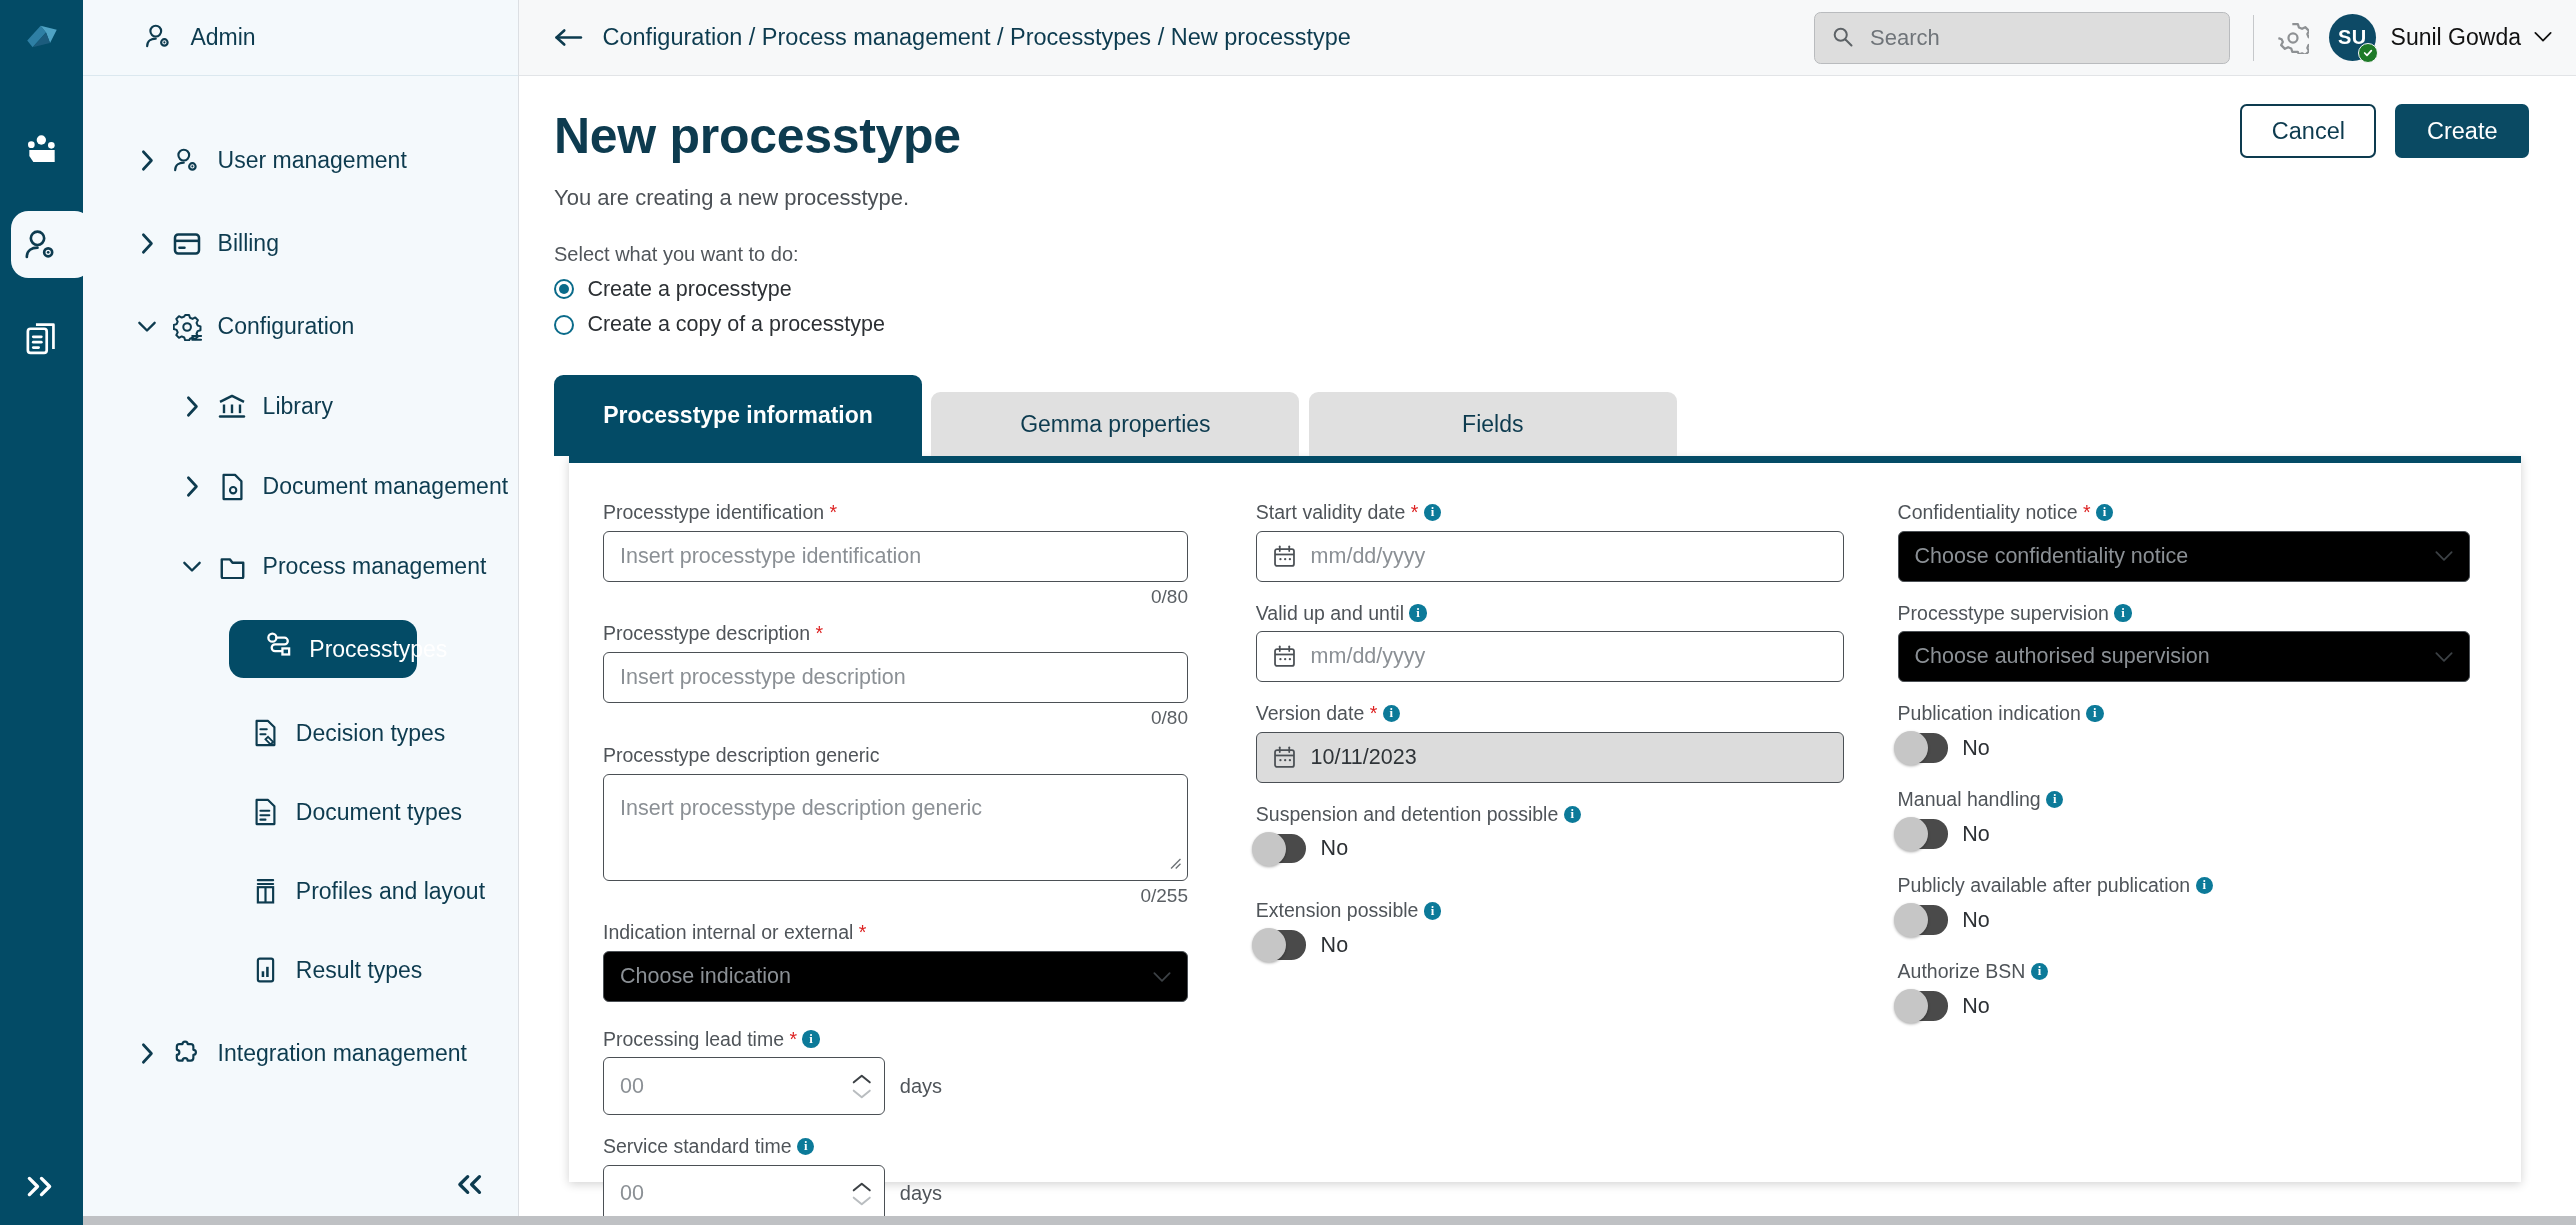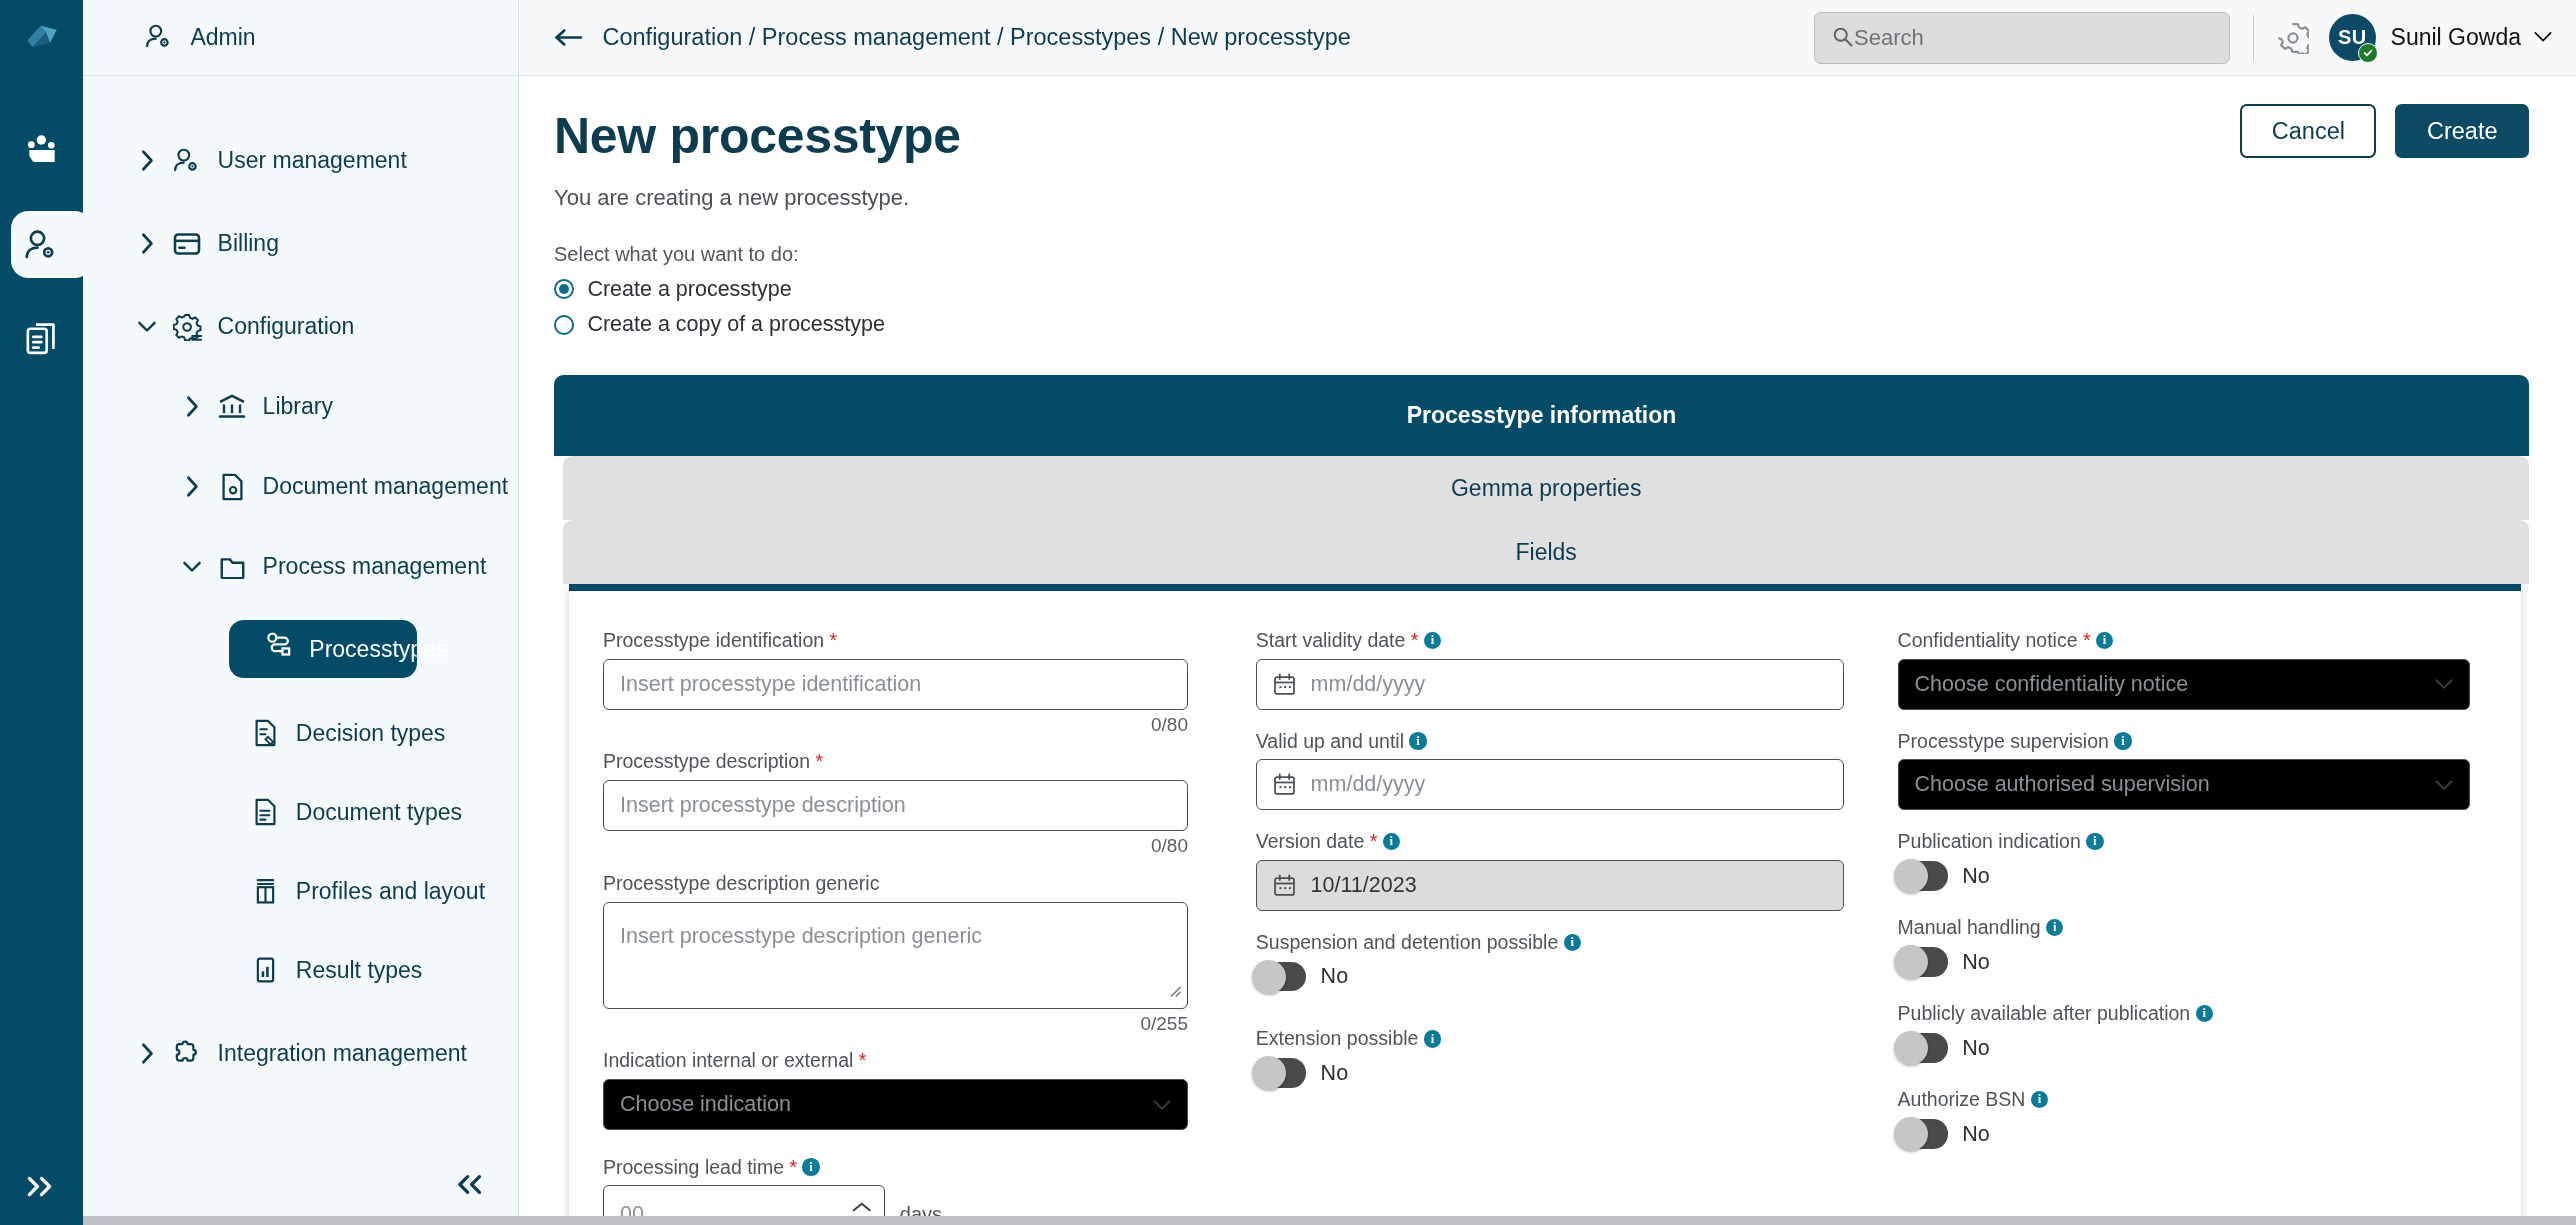--- a/index.html
+++ b/index.html
@@ -87,7 +87,7 @@
   .search-box {
     width: 416px; height: 52px; background: #DDDDDD;
     border: 0.7px solid #b9bbbe; border-radius: 6.7px;
-    display: flex; align-items: center; gap: 0; padding: 0 17.4px;
+    display: flex; align-items: center; gap: 16px; padding: 0 17.4px;
   }
   .search-ph { color: #6f7479; font-size: 22px; }
   .topdiv { width: 0.7px; height: 46px; background: #c6c8cb; margin: 0 23px; }

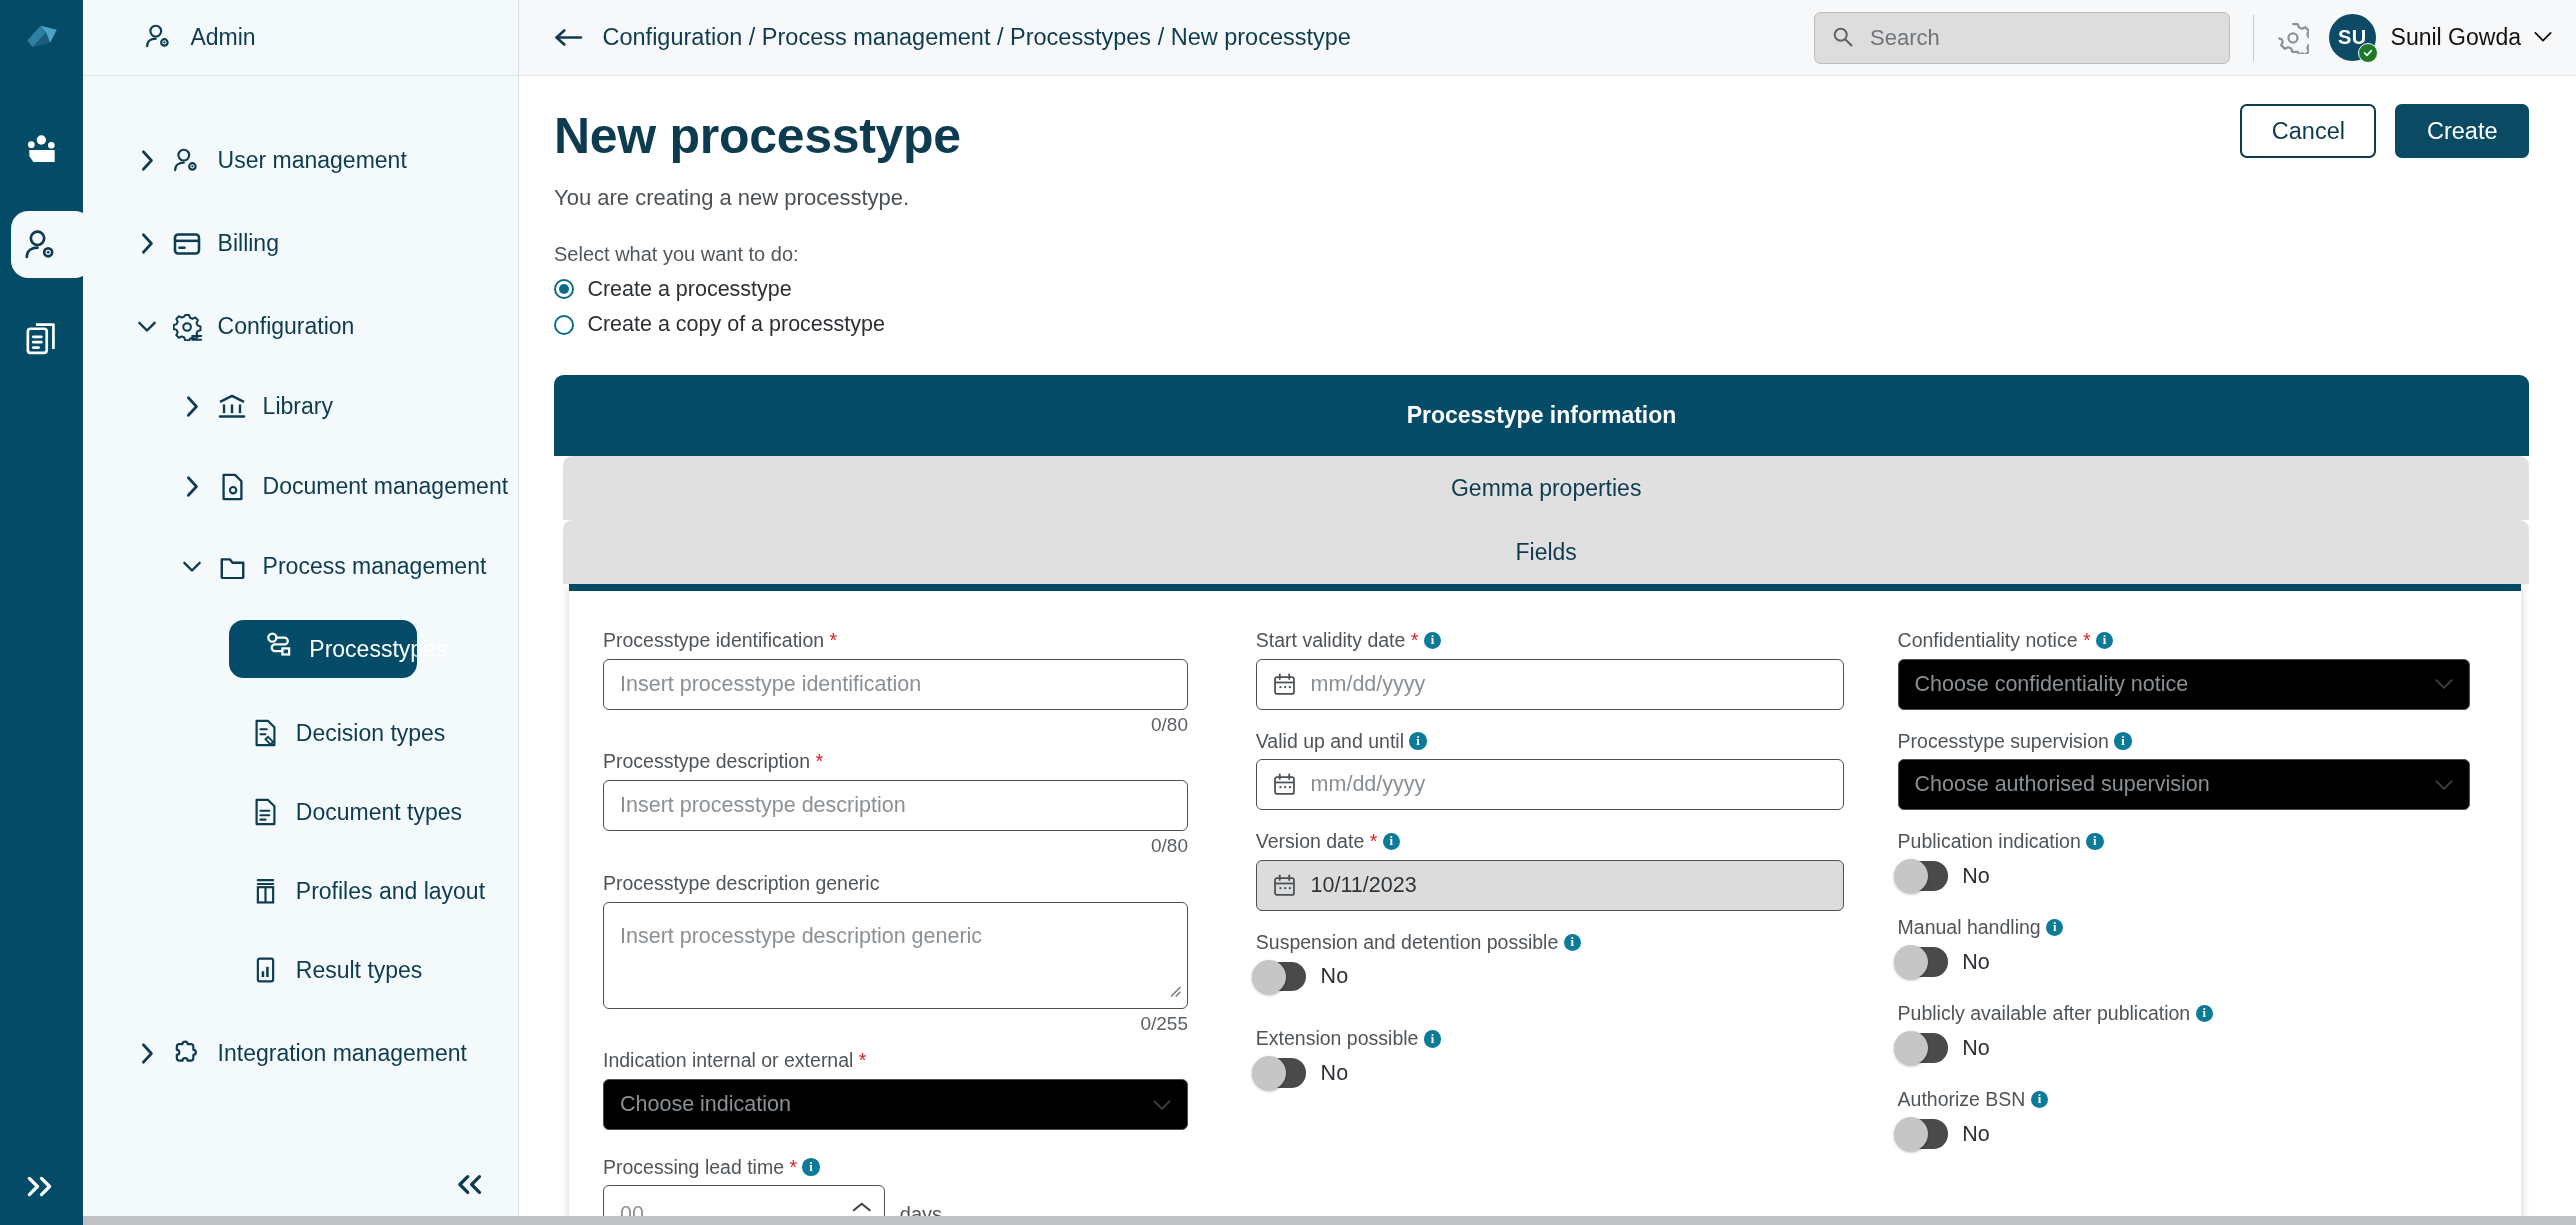--- a/index.html
+++ b/index.html
@@ -134,7 +134,7 @@
   .btn-primary { background: #0A4A63; color: #fff; border: 2px solid #0A4A63; }
 
   
-  .tabs { display: flex; margin-top: 38px; flex-direction: column; }
+  .tabs { display: flex; align-items: flex-end; margin-top: 38px; }
   .tab {
     height: 64px; min-width: 368px;
     border-radius: 9.4px 9.4px 0 0;

